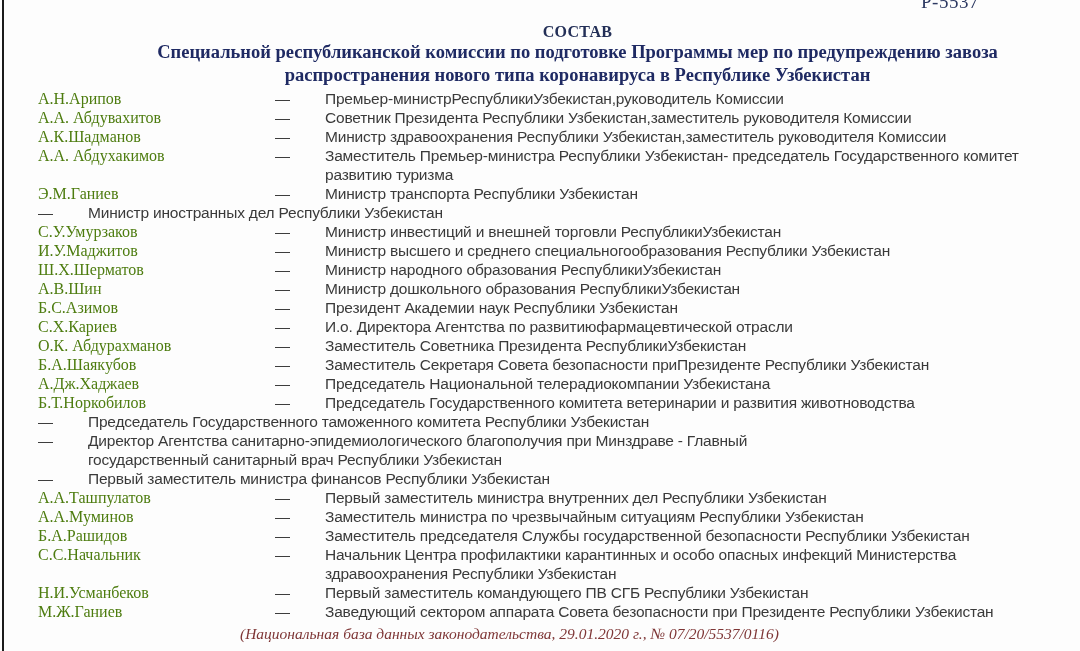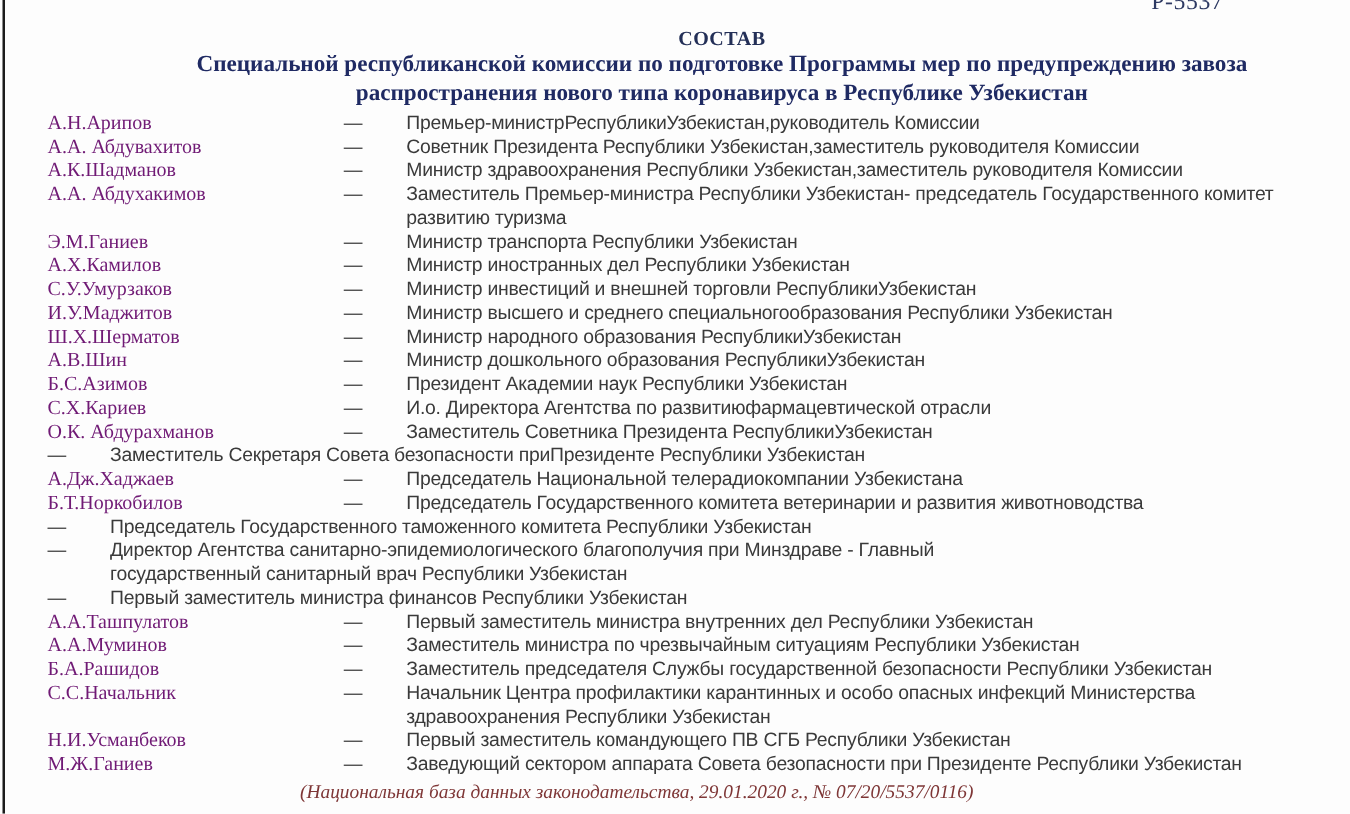--- a/index.html
+++ b/index.html
@@ -32,7 +32,7 @@
   .row{display:flex;align-items:flex-start;line-height:19px;padding-left:38px;}
   .row .name{
     flex:0 0 237px;white-space:nowrap;
-    font-family:"Liberation Serif",serif;font-size:16px;color:#701a75;
+    font-family:"Liberation Serif",serif;font-size:16px;color:#4d7c0f;
   }
   .row .dash{
     flex:0 0 50px;font-family:"Liberation Sans",sans-serif;

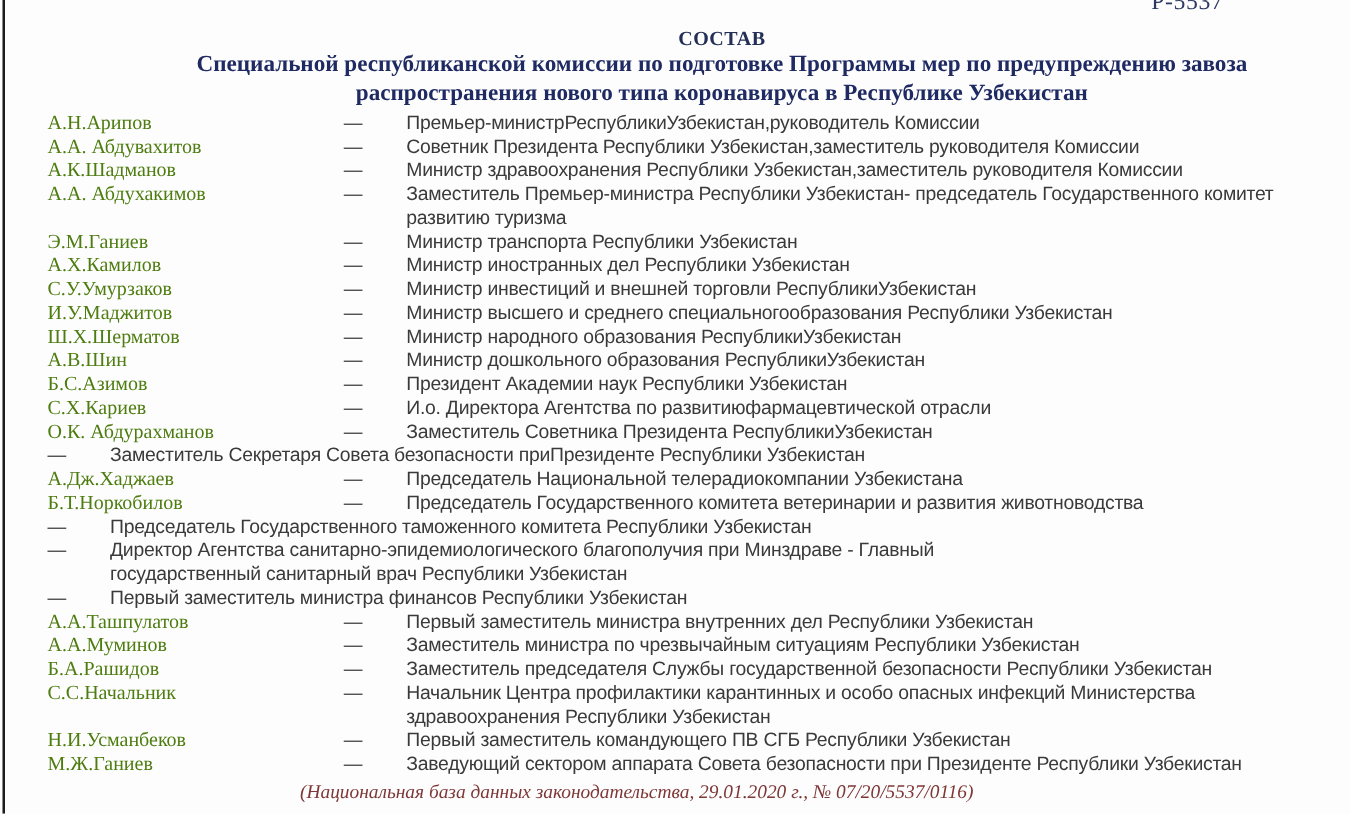--- a/index.html
+++ b/index.html
@@ -103,7 +103,6 @@
         </div>
       </div>
       <div class="row">
-        <span class="name">А.Х.Камилов</span>
         <span class="dash">—</span>
         <div class="desc">
           <div class="desc-line">Министр иностранных дел Республики Узбекистан</div>

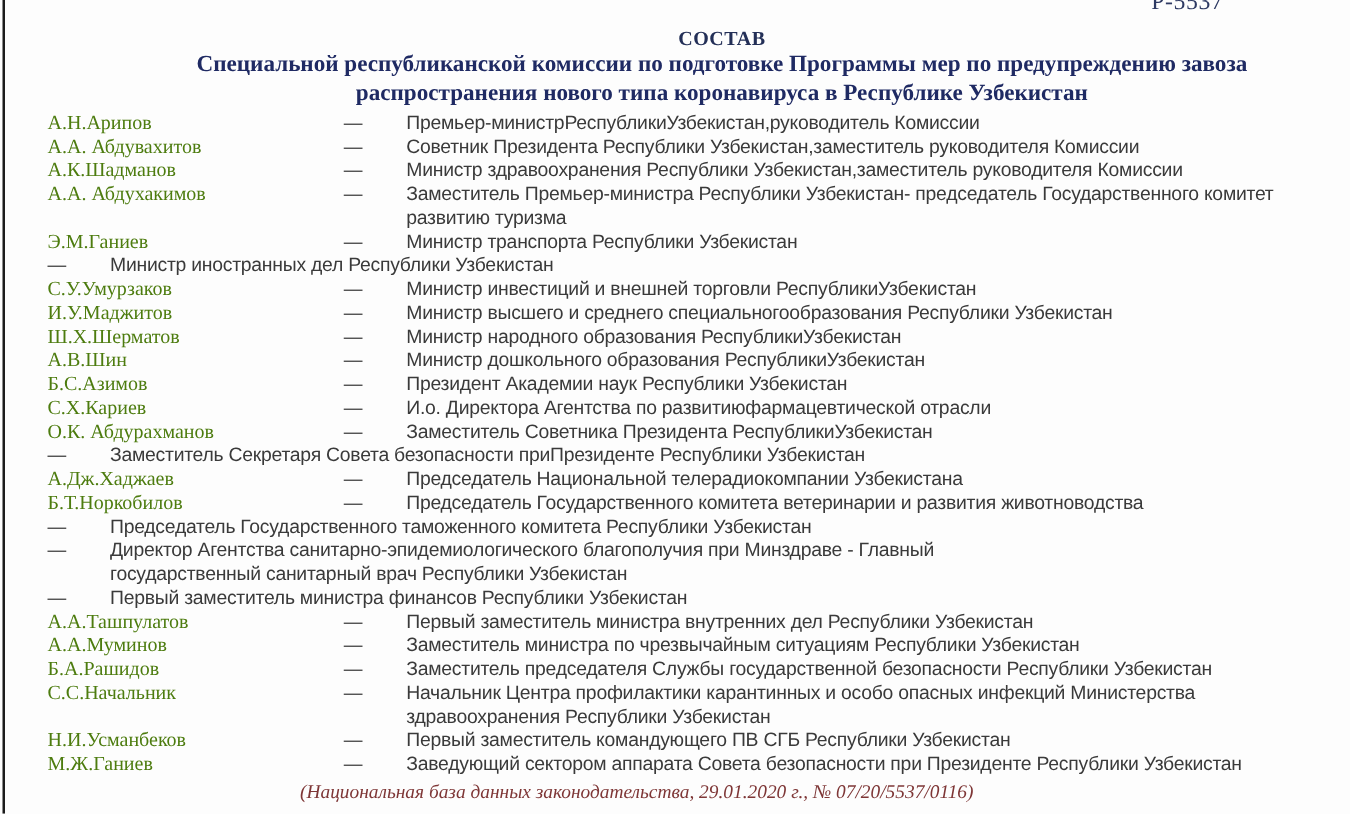--- a/index.html
+++ b/index.html
@@ -158,6 +158,7 @@
         </div>
       </div>
       <div class="row">
+        <span class="name">Б.А.Шаякубов</span>
         <span class="dash">—</span>
         <div class="desc">
           <div class="desc-line">Заместитель Секретаря Совета безопасности приПрезиденте Республики Узбекистан</div>

